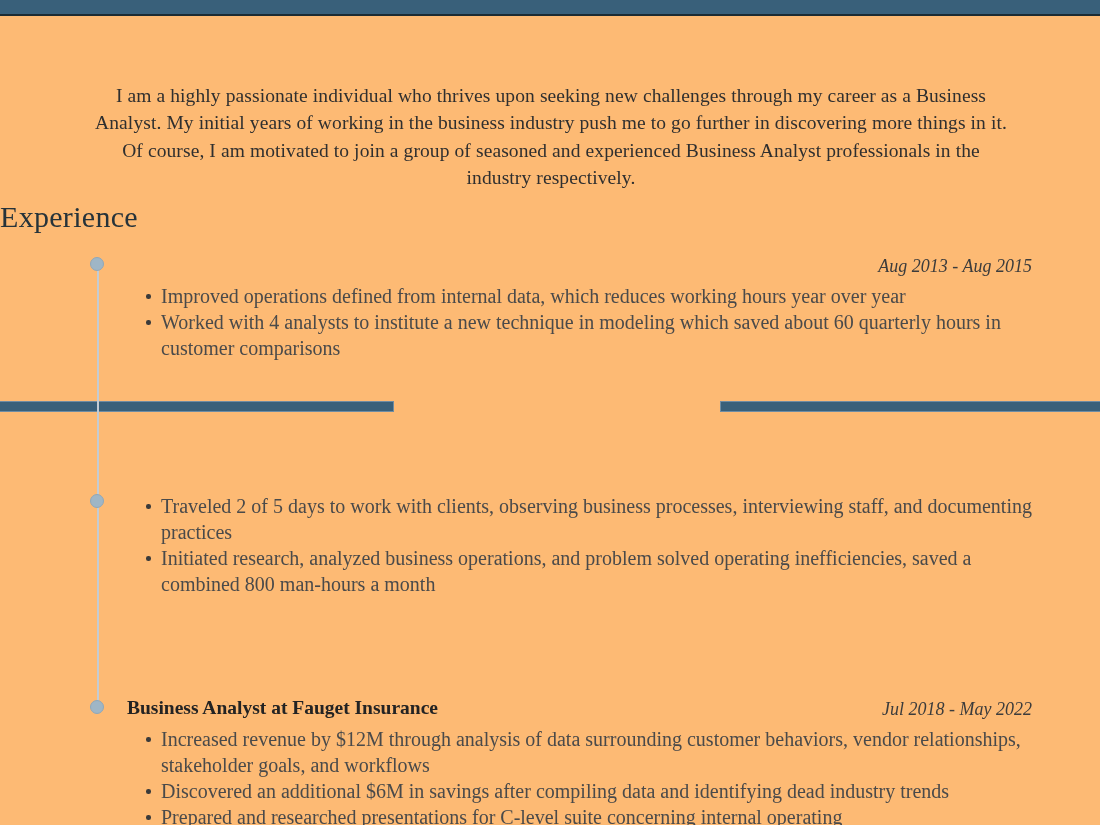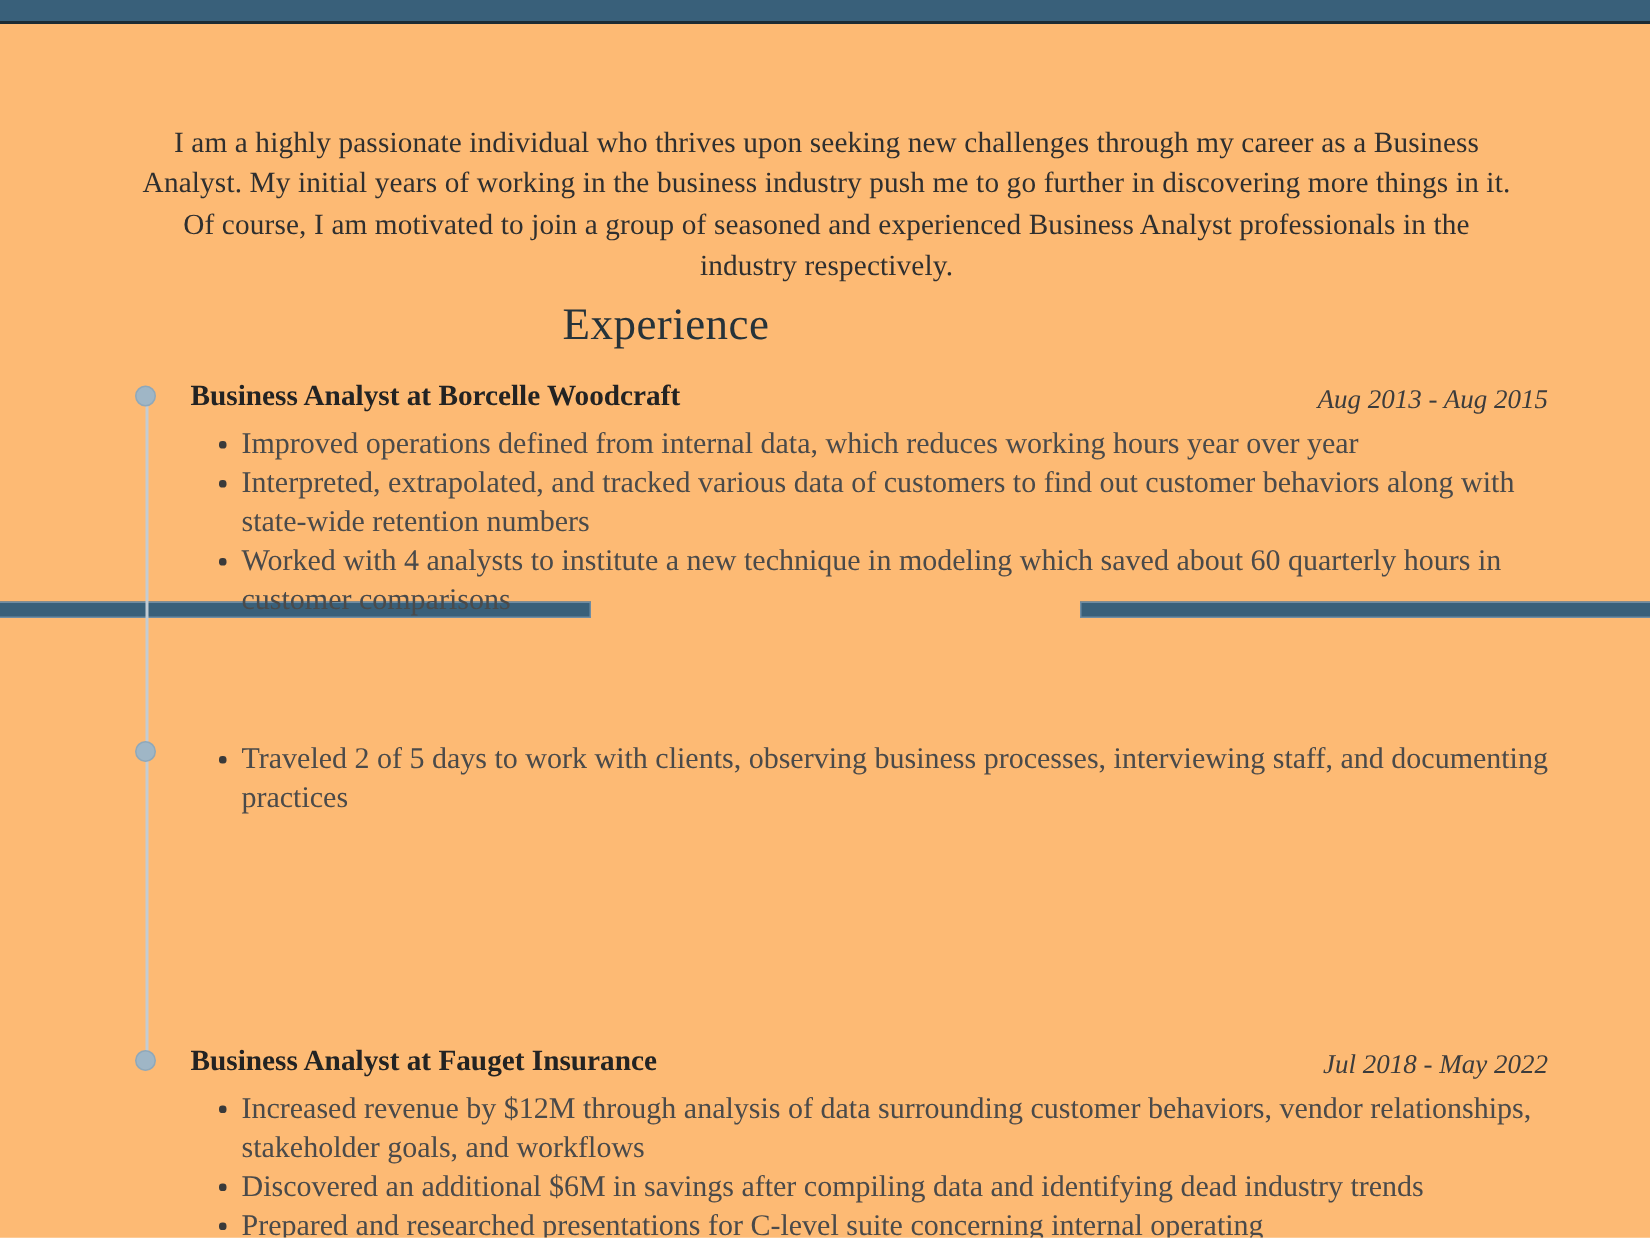--- a/index.html
+++ b/index.html
@@ -77,7 +77,6 @@
     top: 0;
     left: 0;
     width: 888px;
-    text-align: center;
     font-size: 30px;
     line-height: 42px;
     color: #26333a;

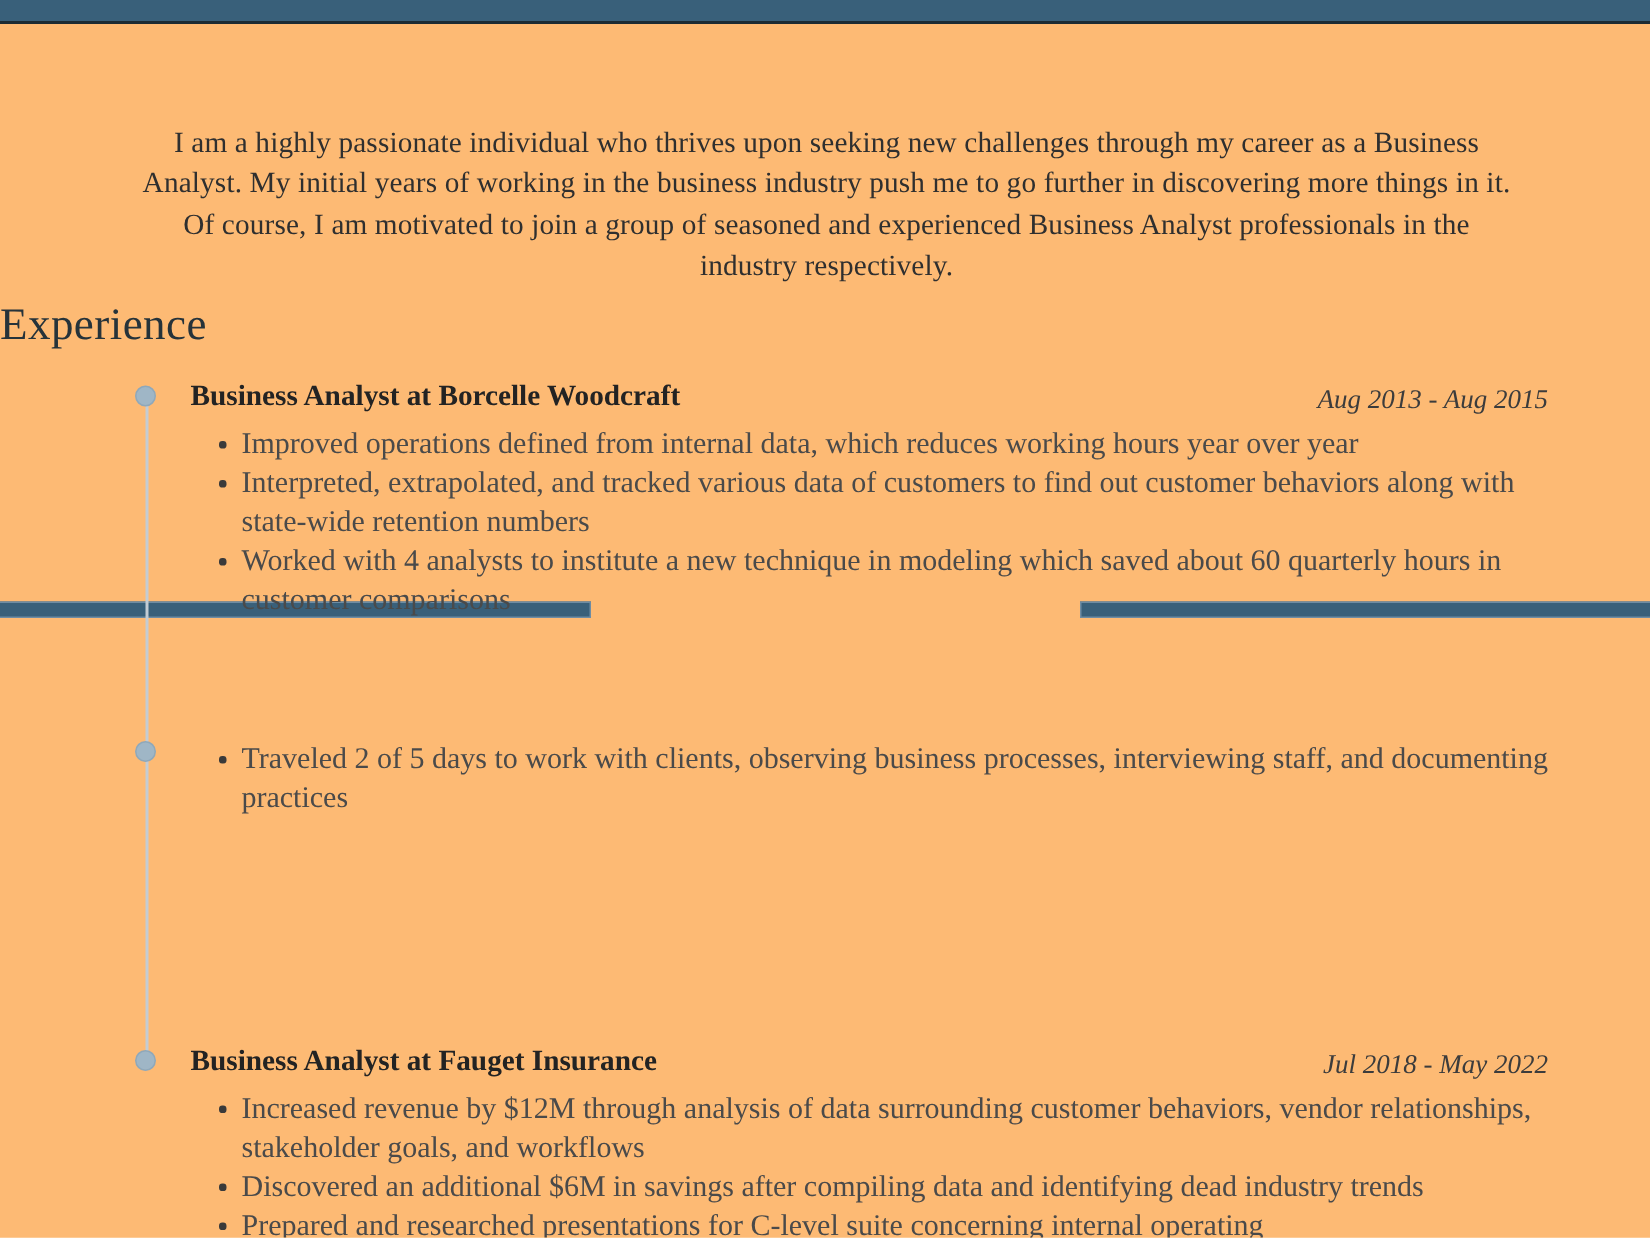--- a/index.html
+++ b/index.html
@@ -179,7 +179,6 @@
 
   <div class="entry" style="top:252px">
     <div class="entry-head">
-      <div class="entry-title">Business Analyst at Borcelle Woodcraft</div>
       <div class="entry-date">Aug 2013 - Aug 2015</div>
     </div>
     <ul class="bullets">

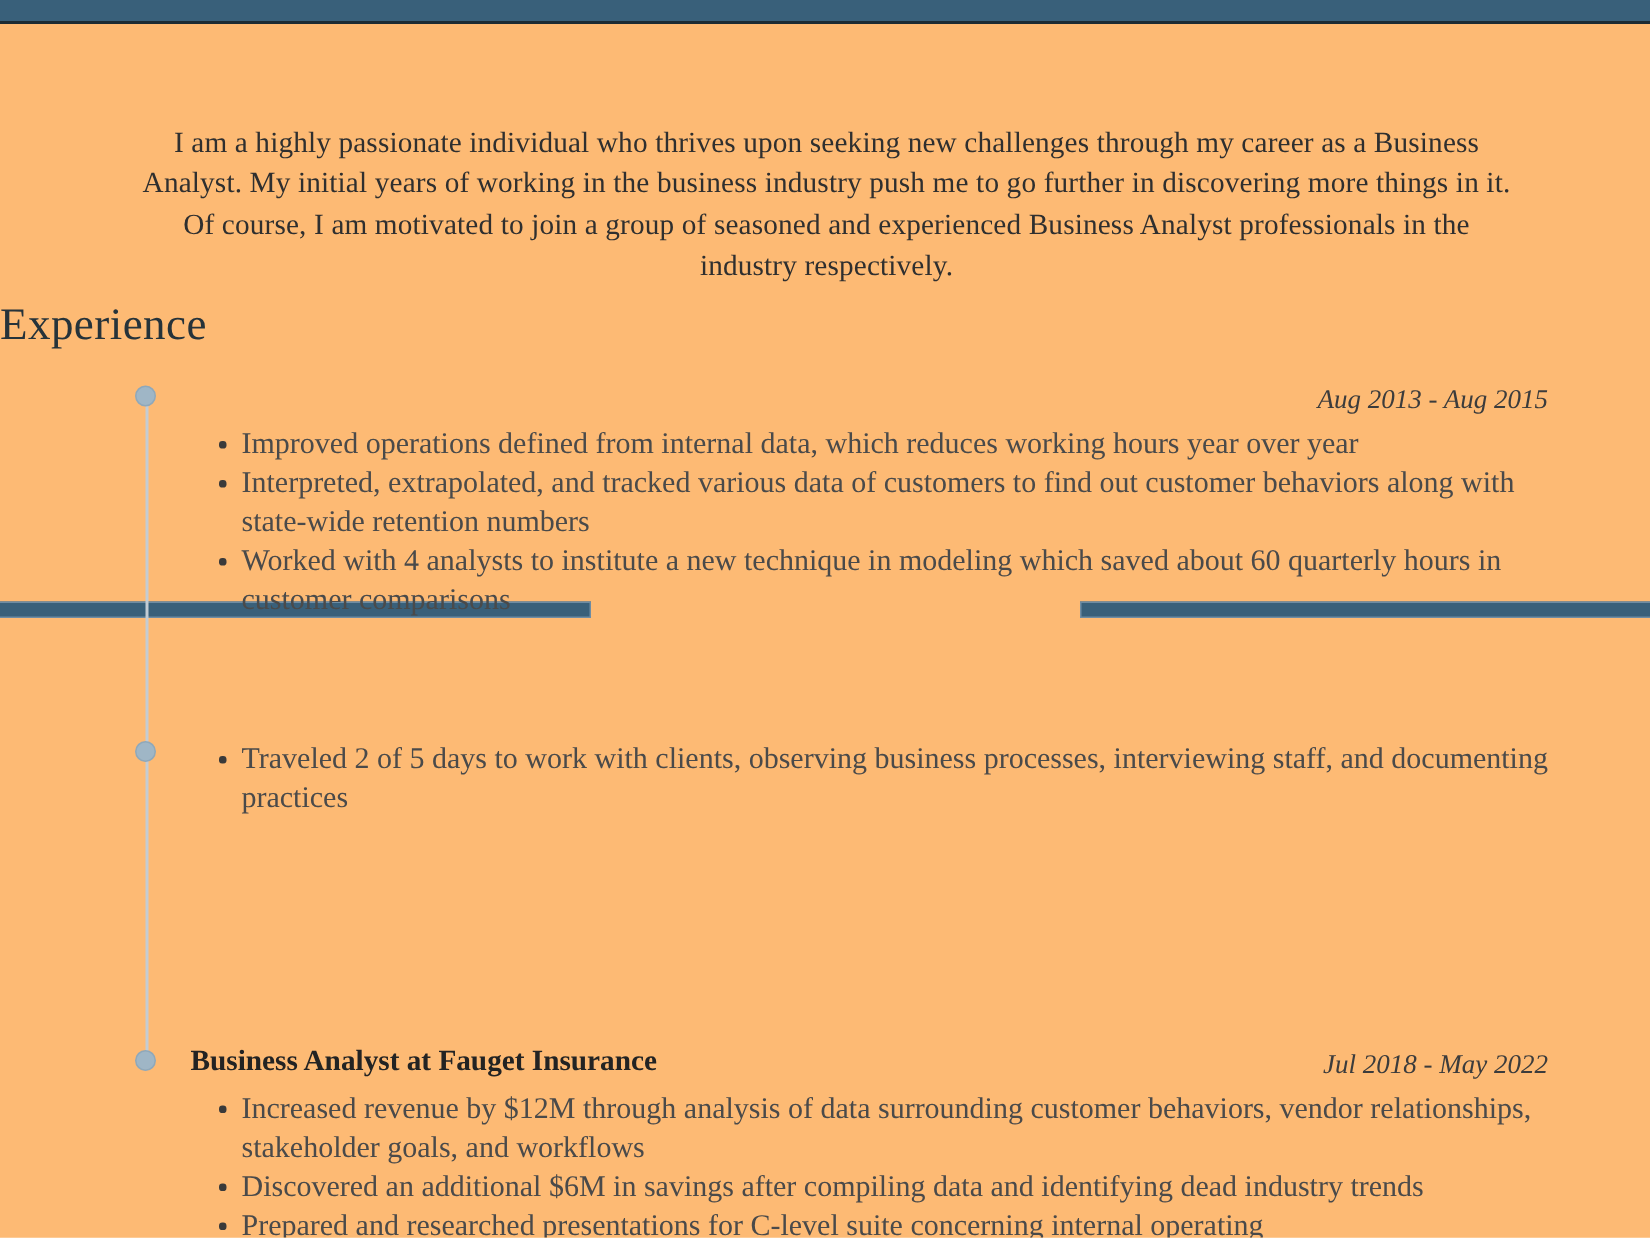--- a/index.html
+++ b/index.html
@@ -183,7 +183,6 @@
     </div>
     <ul class="bullets">
       <li>Improved operations defined from internal data, which reduces working hours year over year</li>
-      <li>Interpreted, extrapolated, and tracked various data of customers to find out customer behaviors along with state-wide retention numbers</li>
       <li>Worked with 4 analysts to institute a new technique in modeling which saved about 60 quarterly hours in customer comparisons</li>
     </ul>
   </div>

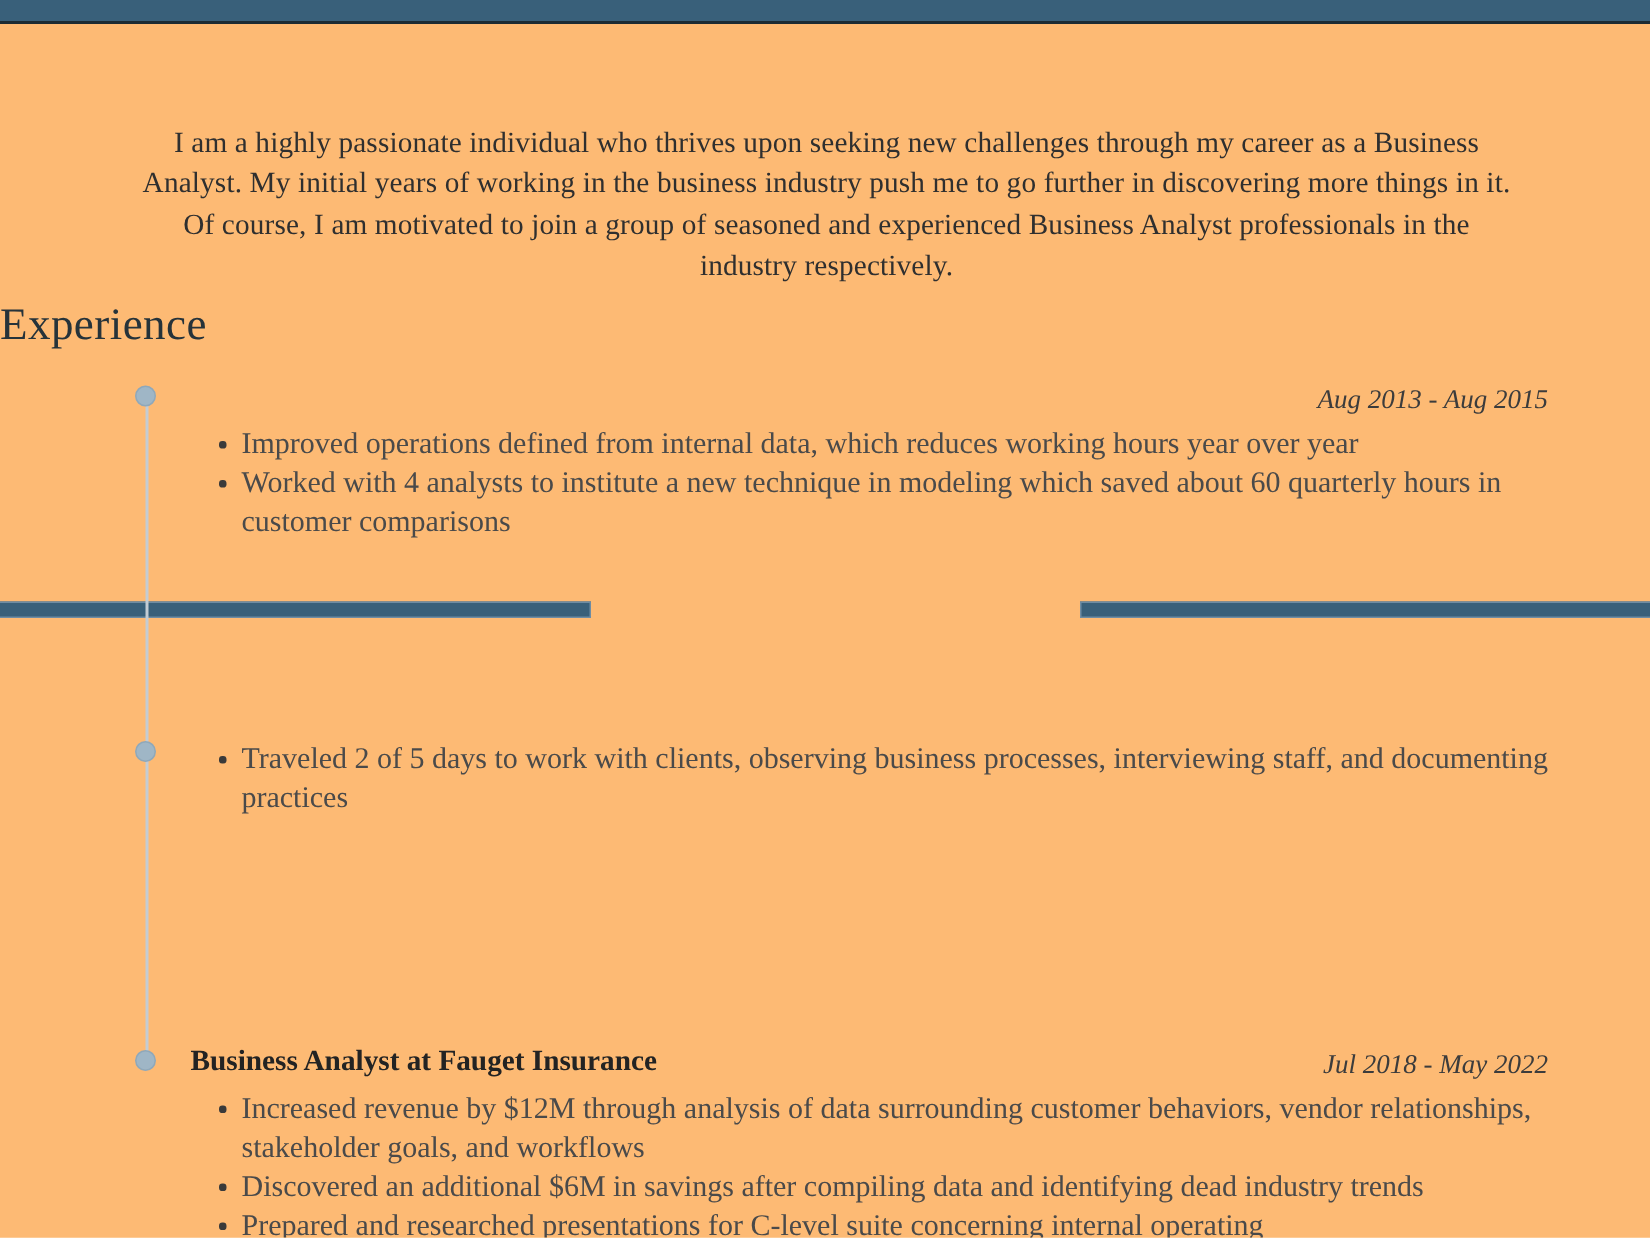--- a/index.html
+++ b/index.html
@@ -190,6 +190,7 @@
   <div class="entry" style="top:488px">
     <ul class="bullets">
       <li>Traveled 2 of 5 days to work with clients, observing business processes, interviewing staff, and documenting practices</li>
+      <li>Initiated research, analyzed business operations, and problem solved operating inefficiencies, saved a combined 800 man-hours a month</li>
     </ul>
   </div>
 

